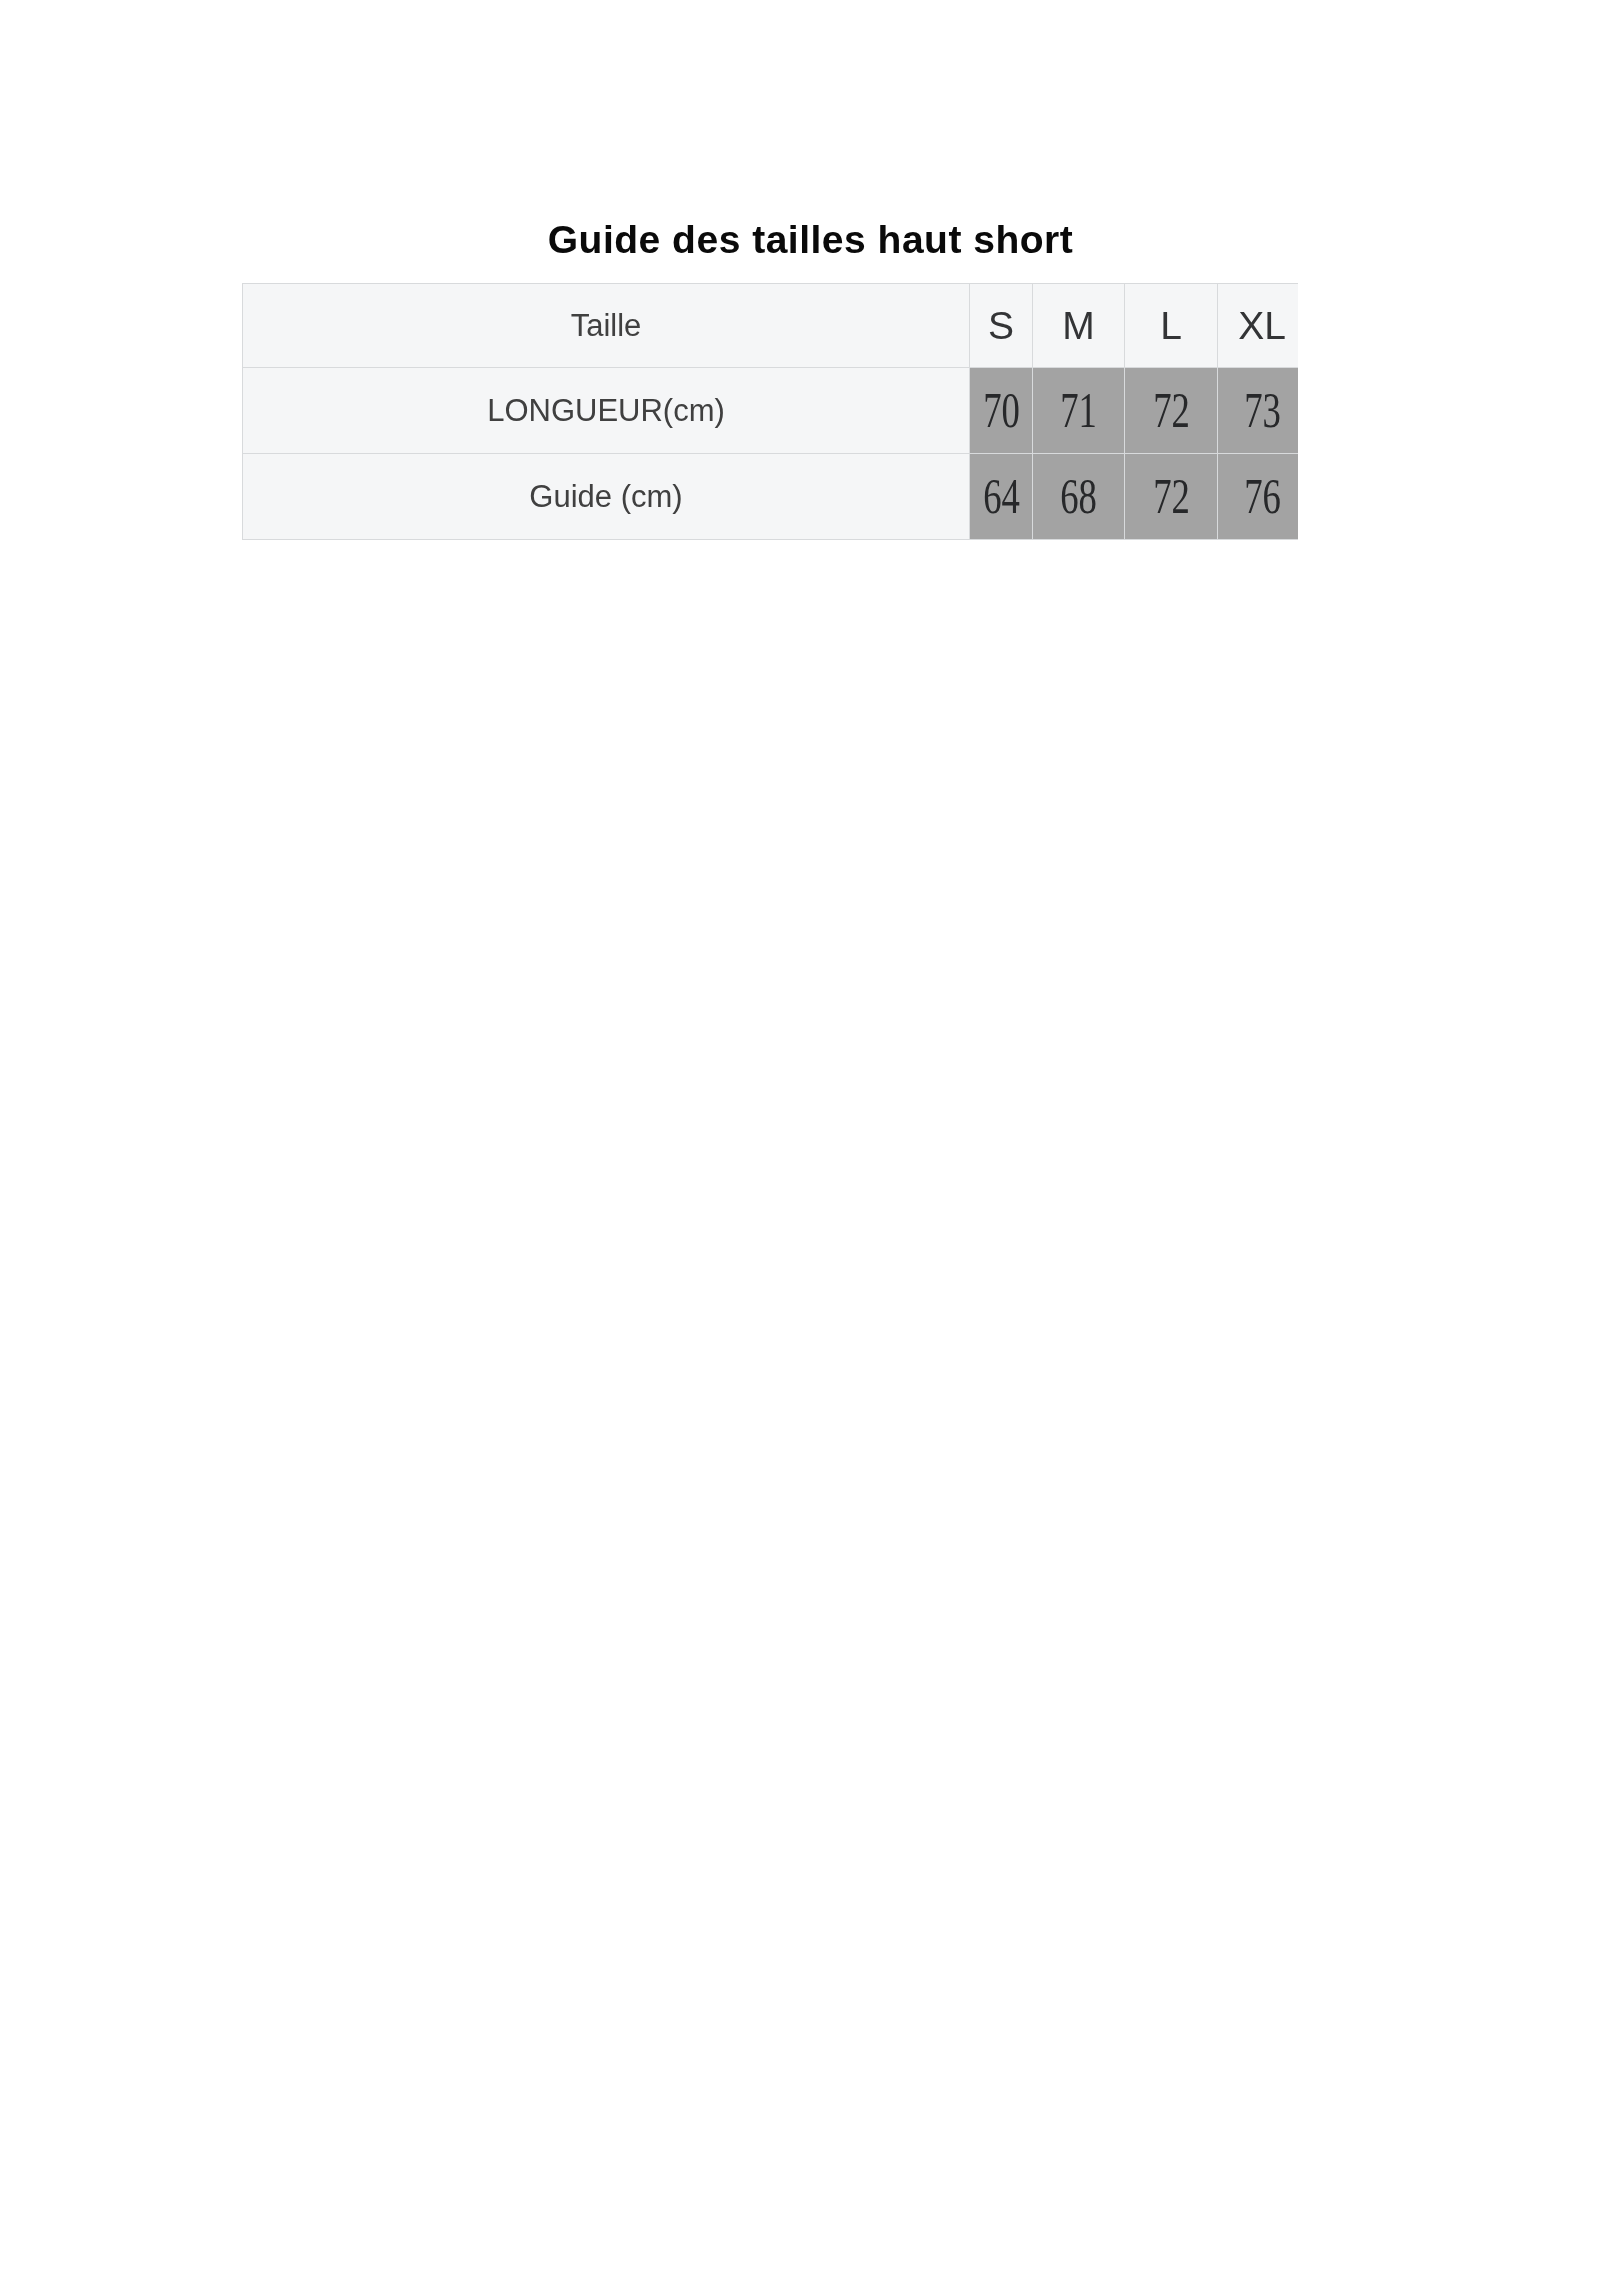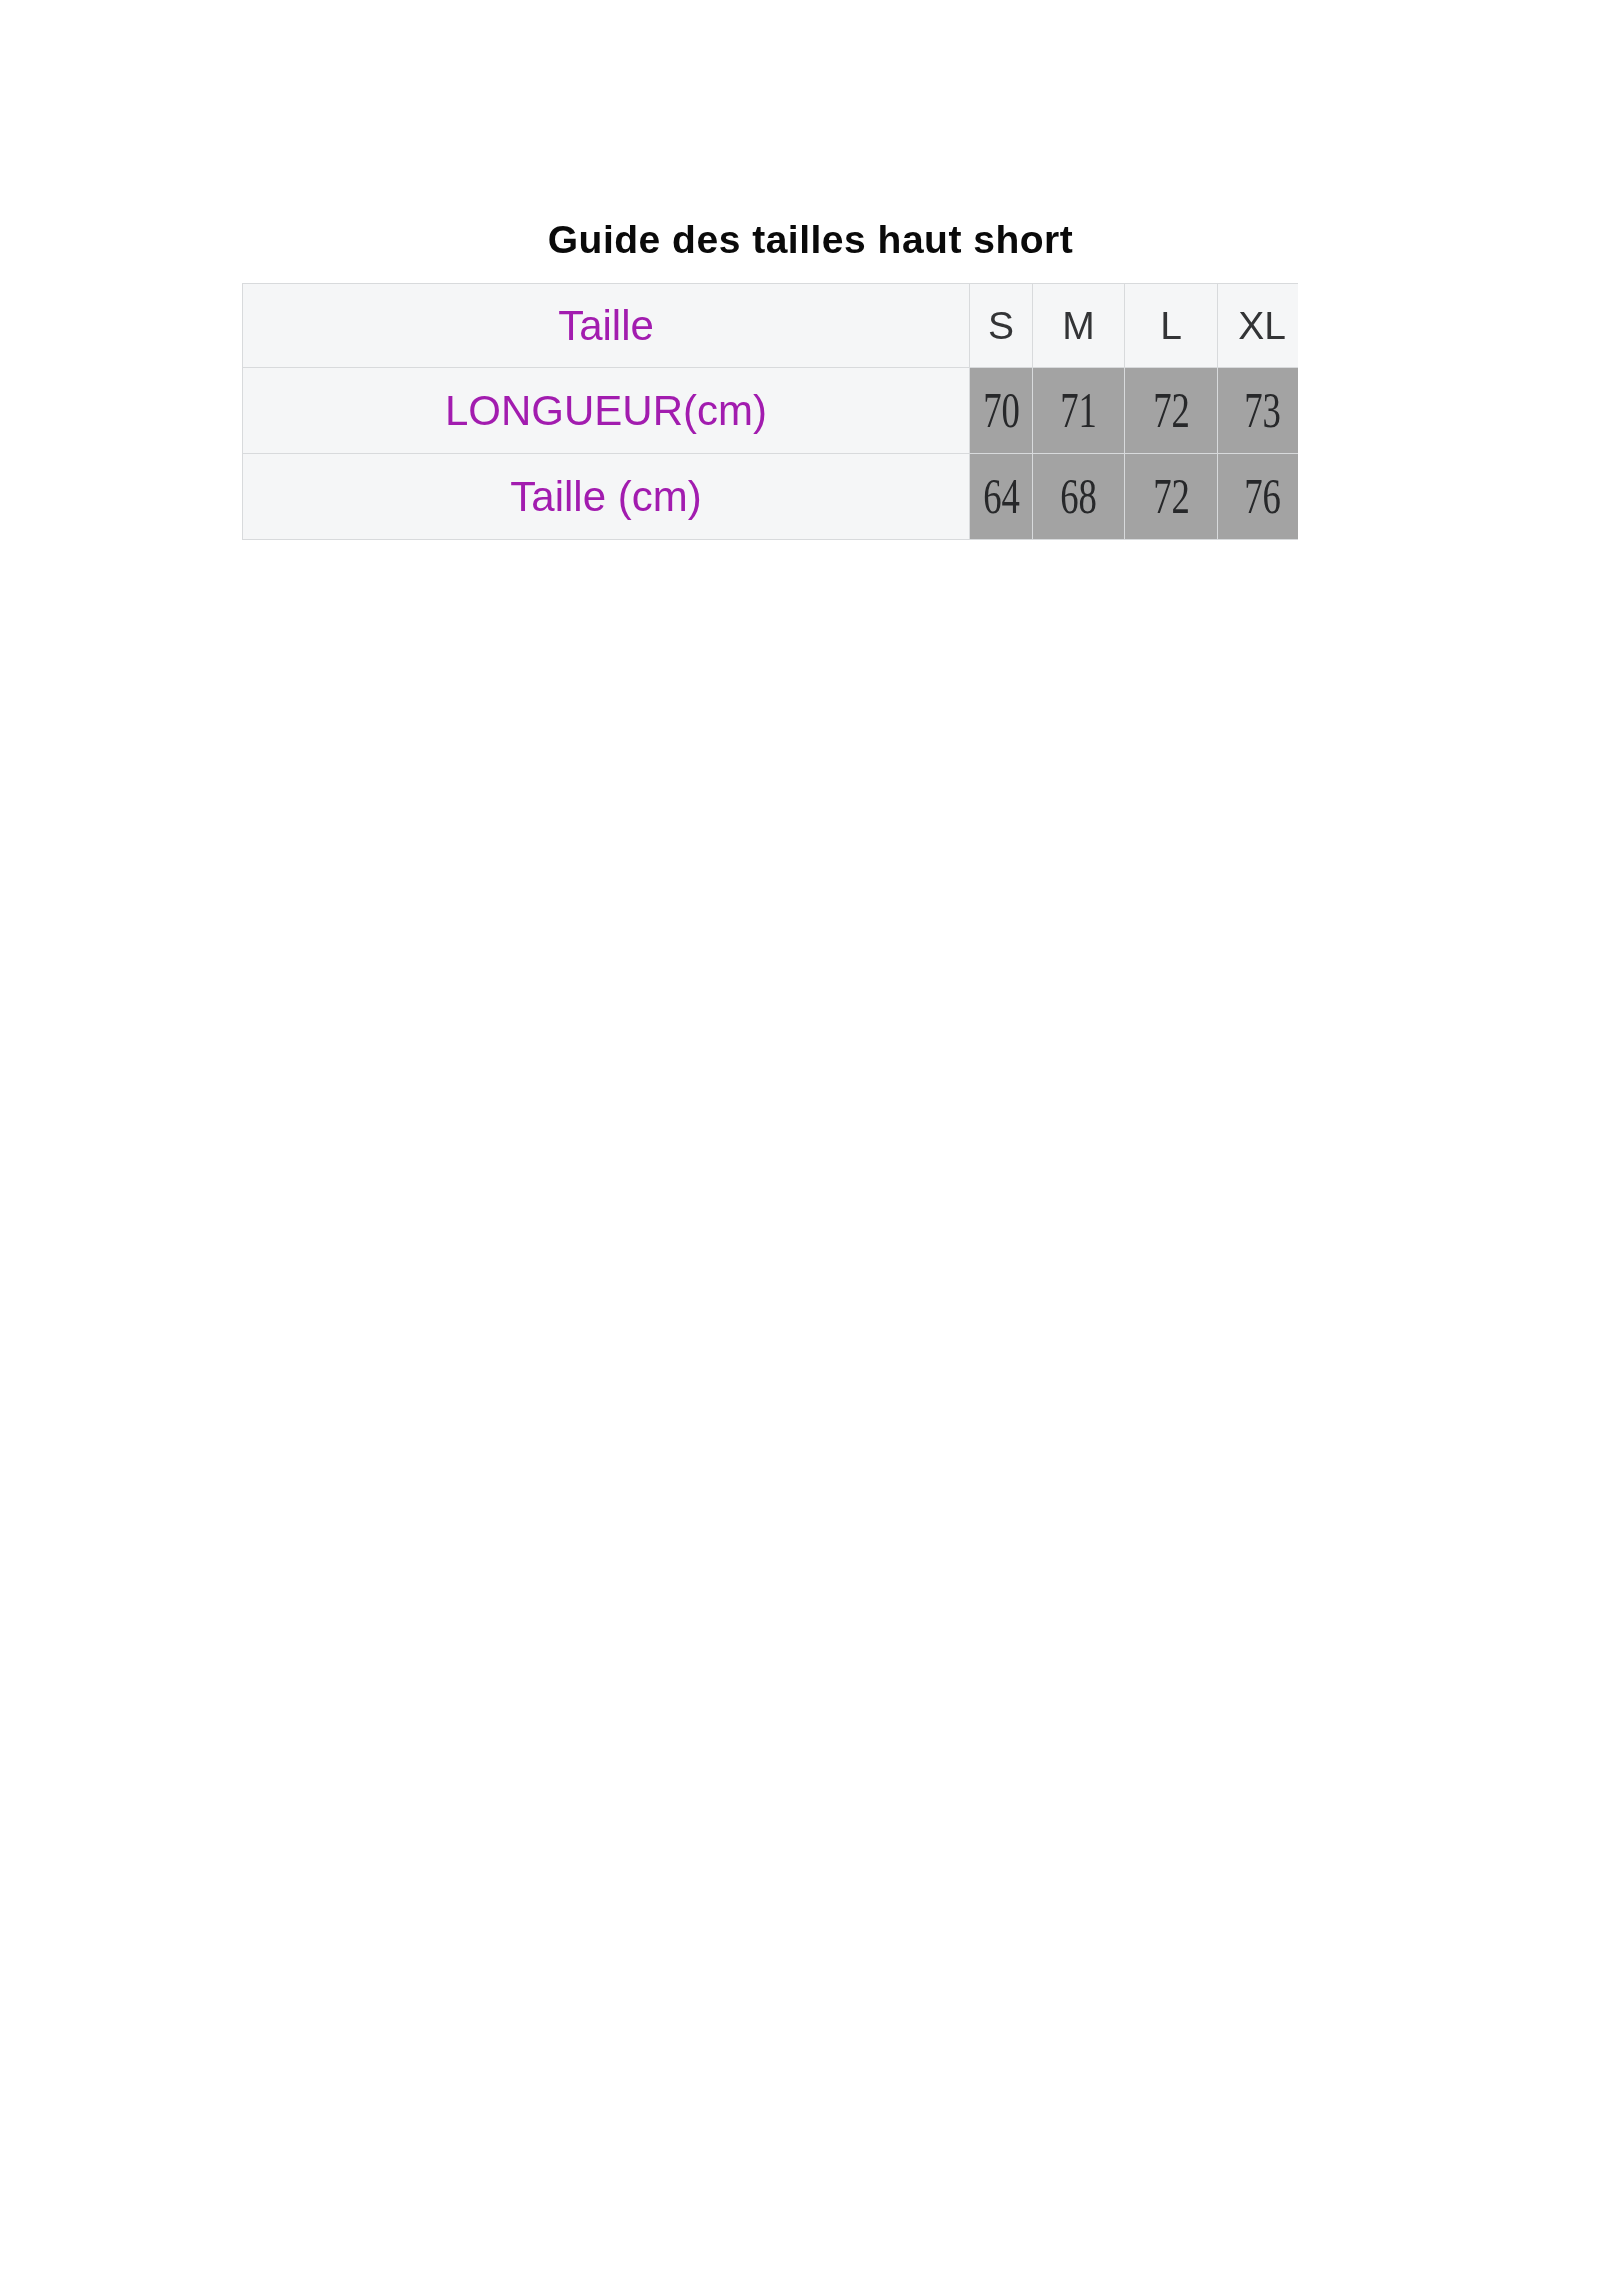--- a/index.html
+++ b/index.html
@@ -49,9 +49,9 @@
   .label-cell {
     background: #f5f6f7;
     font-family: "Liberation Sans", sans-serif;
-    font-size: 42px;
+    font-size: 31px;
     font-weight: 400;
-    color: #a21caf;
+    color: #404040;
     padding-bottom: 3.9px;
   }
   .size-cell {

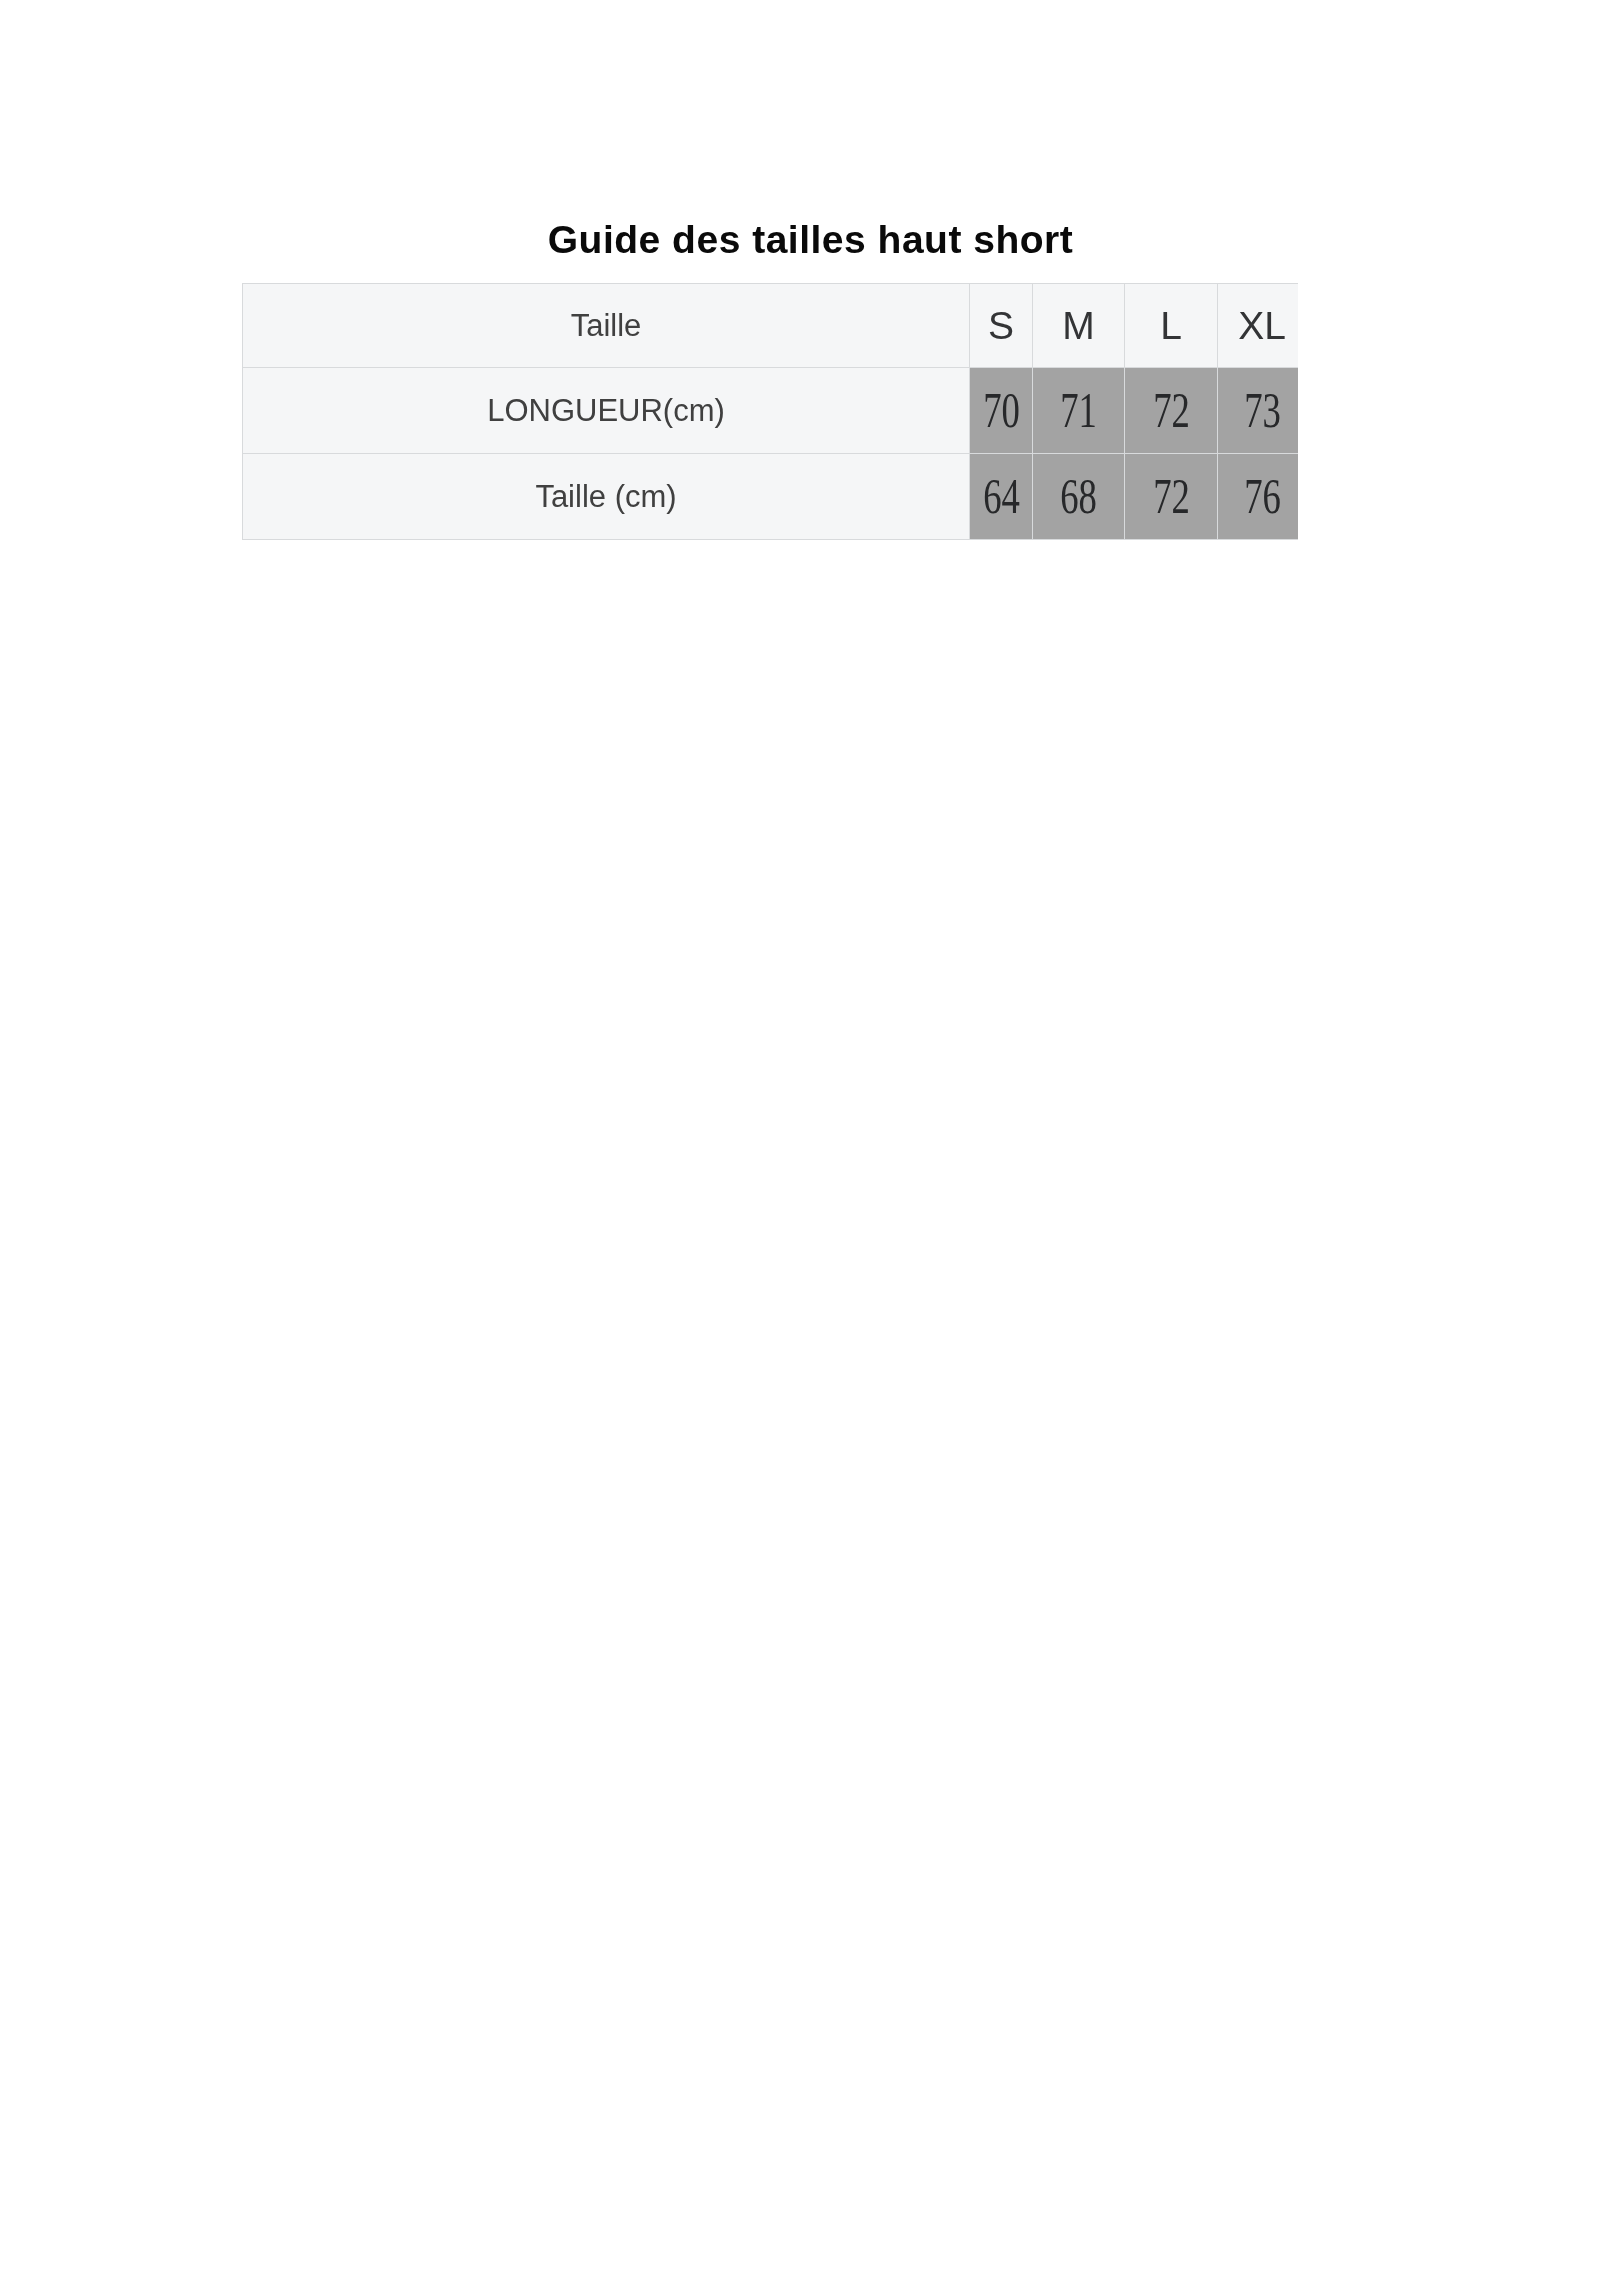--- a/index.html
+++ b/index.html
@@ -116,7 +116,7 @@
         </td>
       </tr>
       <tr>
-        <td class="label-cell">Taille (cm)</td>
+        <td class="label-cell">Guide (cm)</td>
         <td class="num-cell">
           <span class="num">64</span>
         </td>

